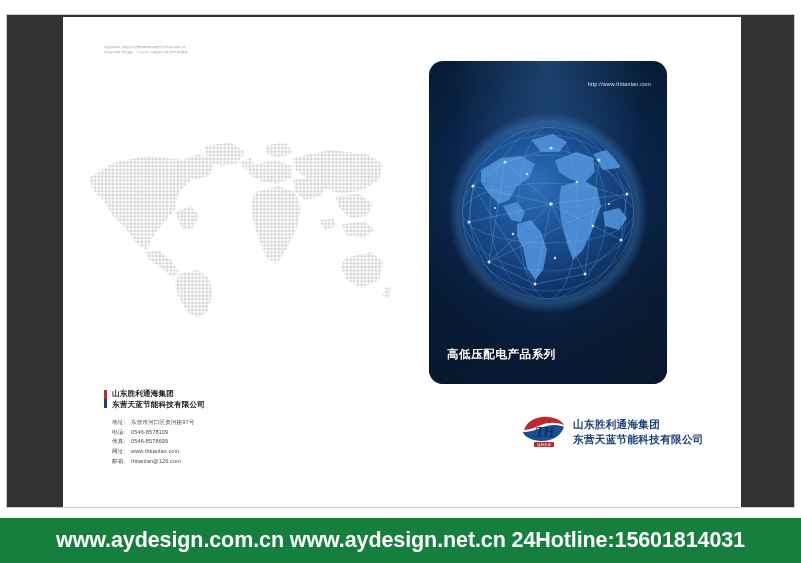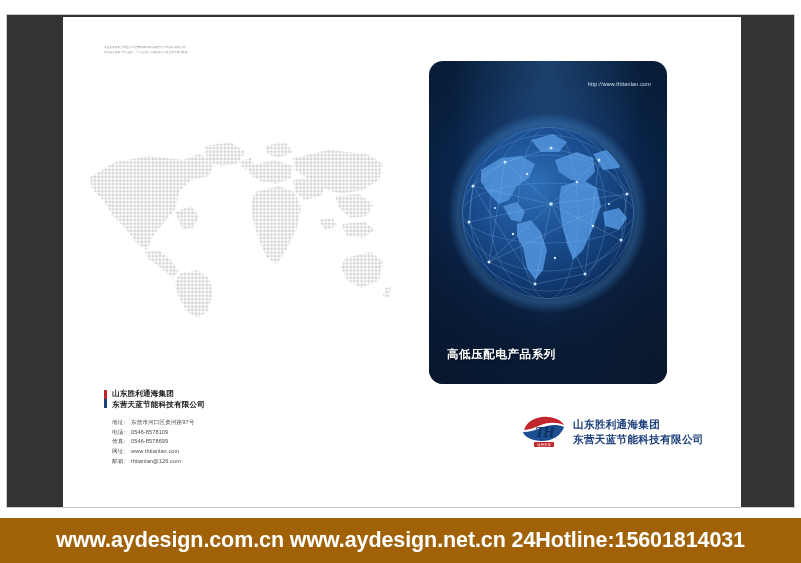--- a/index.html
+++ b/index.html
@@ -165,7 +165,7 @@
     position: absolute;
     left: 0; bottom: 0;
     width: 801px; height: 45px;
-    background: #a16207;
+    background: #15803d;
     display: flex;
     align-items: center;
     justify-content: center;

